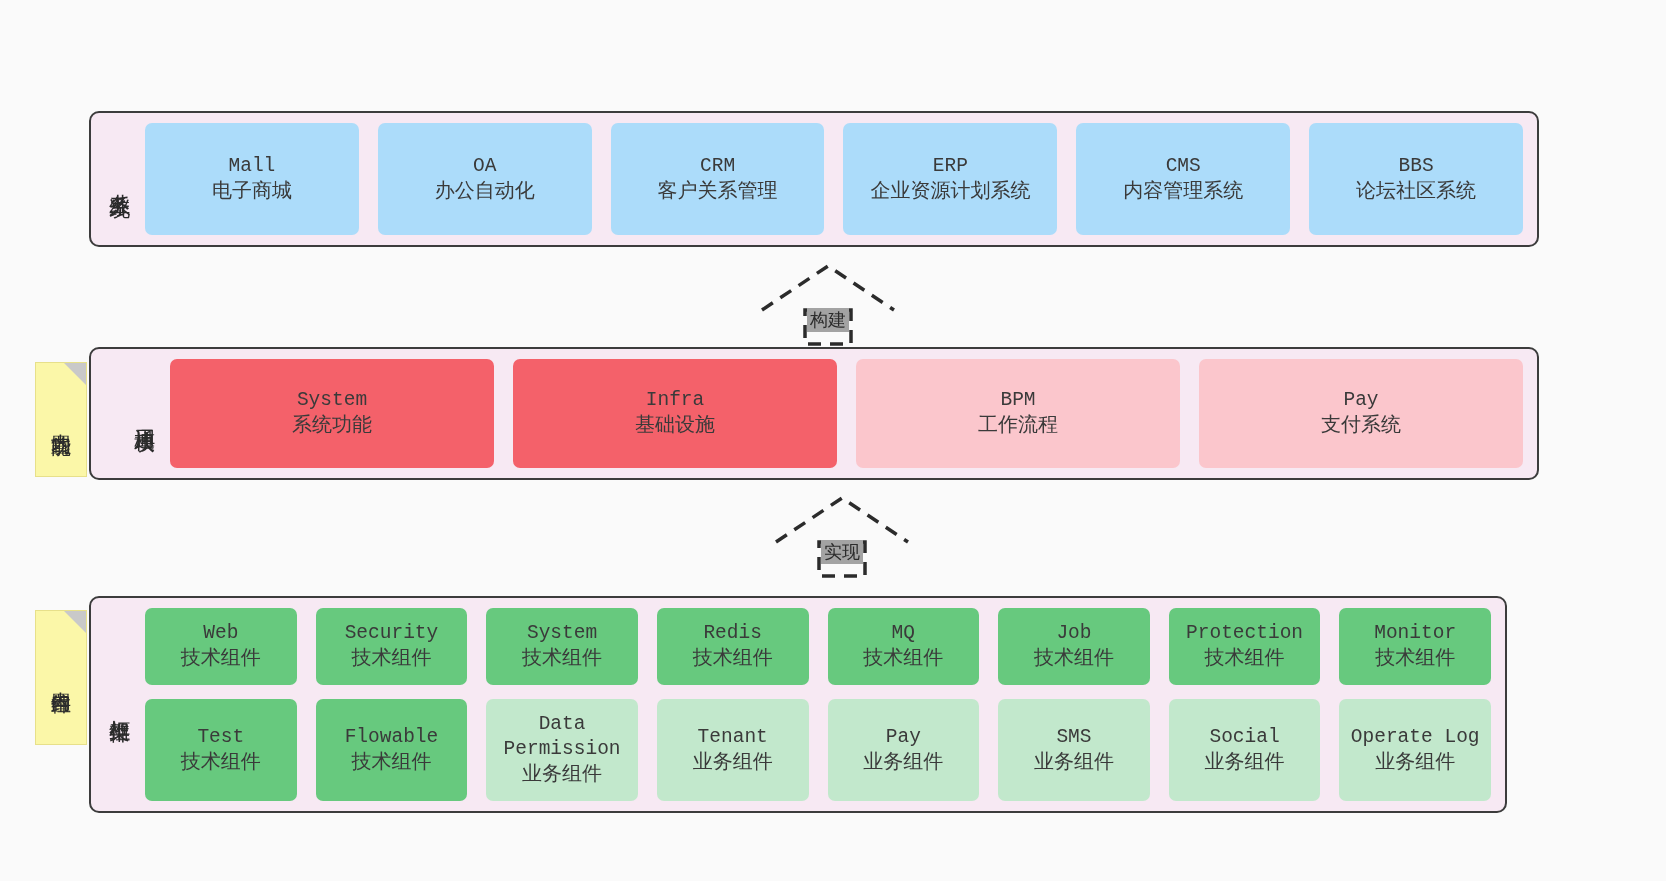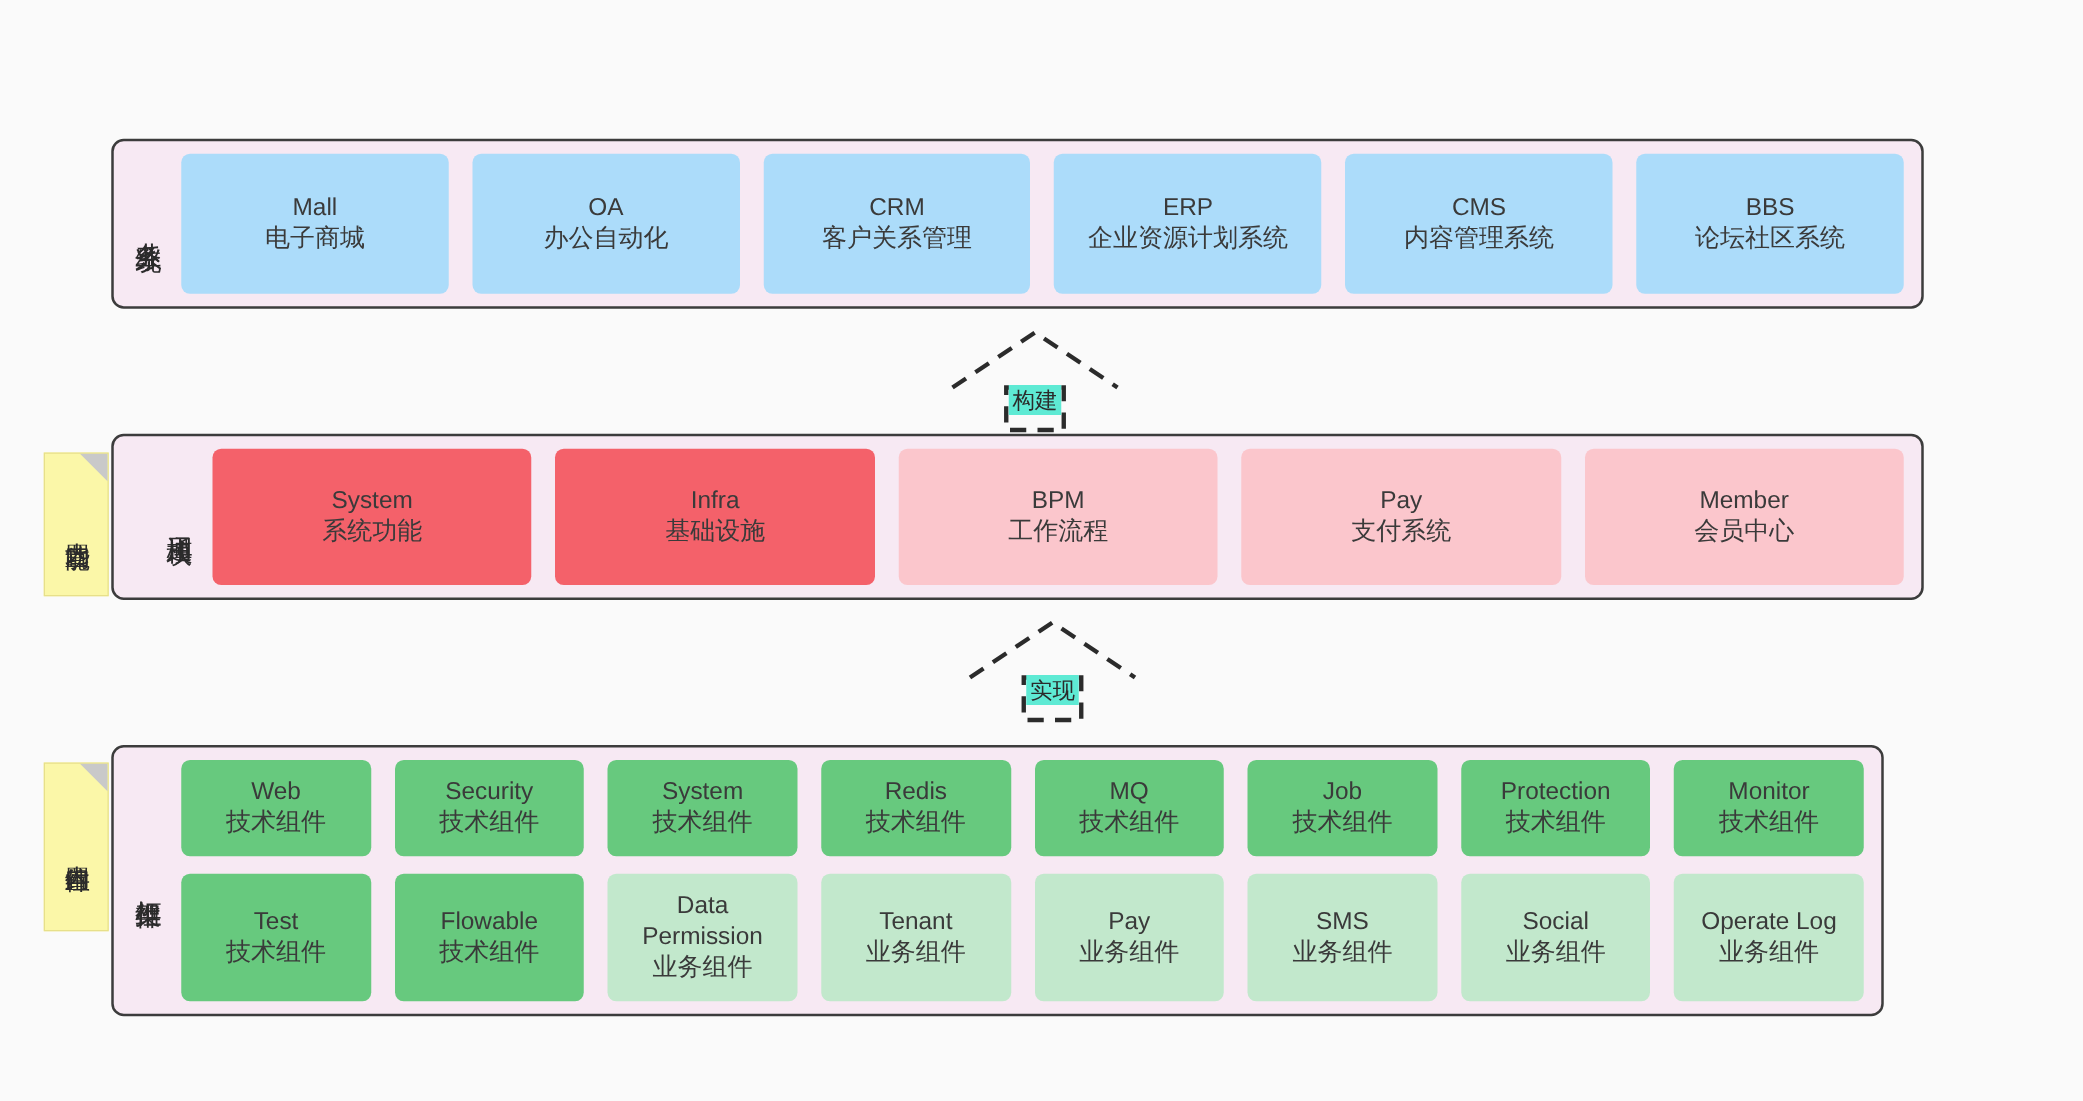--- a/index.html
+++ b/index.html
@@ -25,6 +25,7 @@
     display: flex;
     align-items: stretch;
     padding: 10px 14px 10px 10px;
+    font-family: Liberation Mono, monospace;
   }
   .layer-title {
     flex: 0 0 auto;

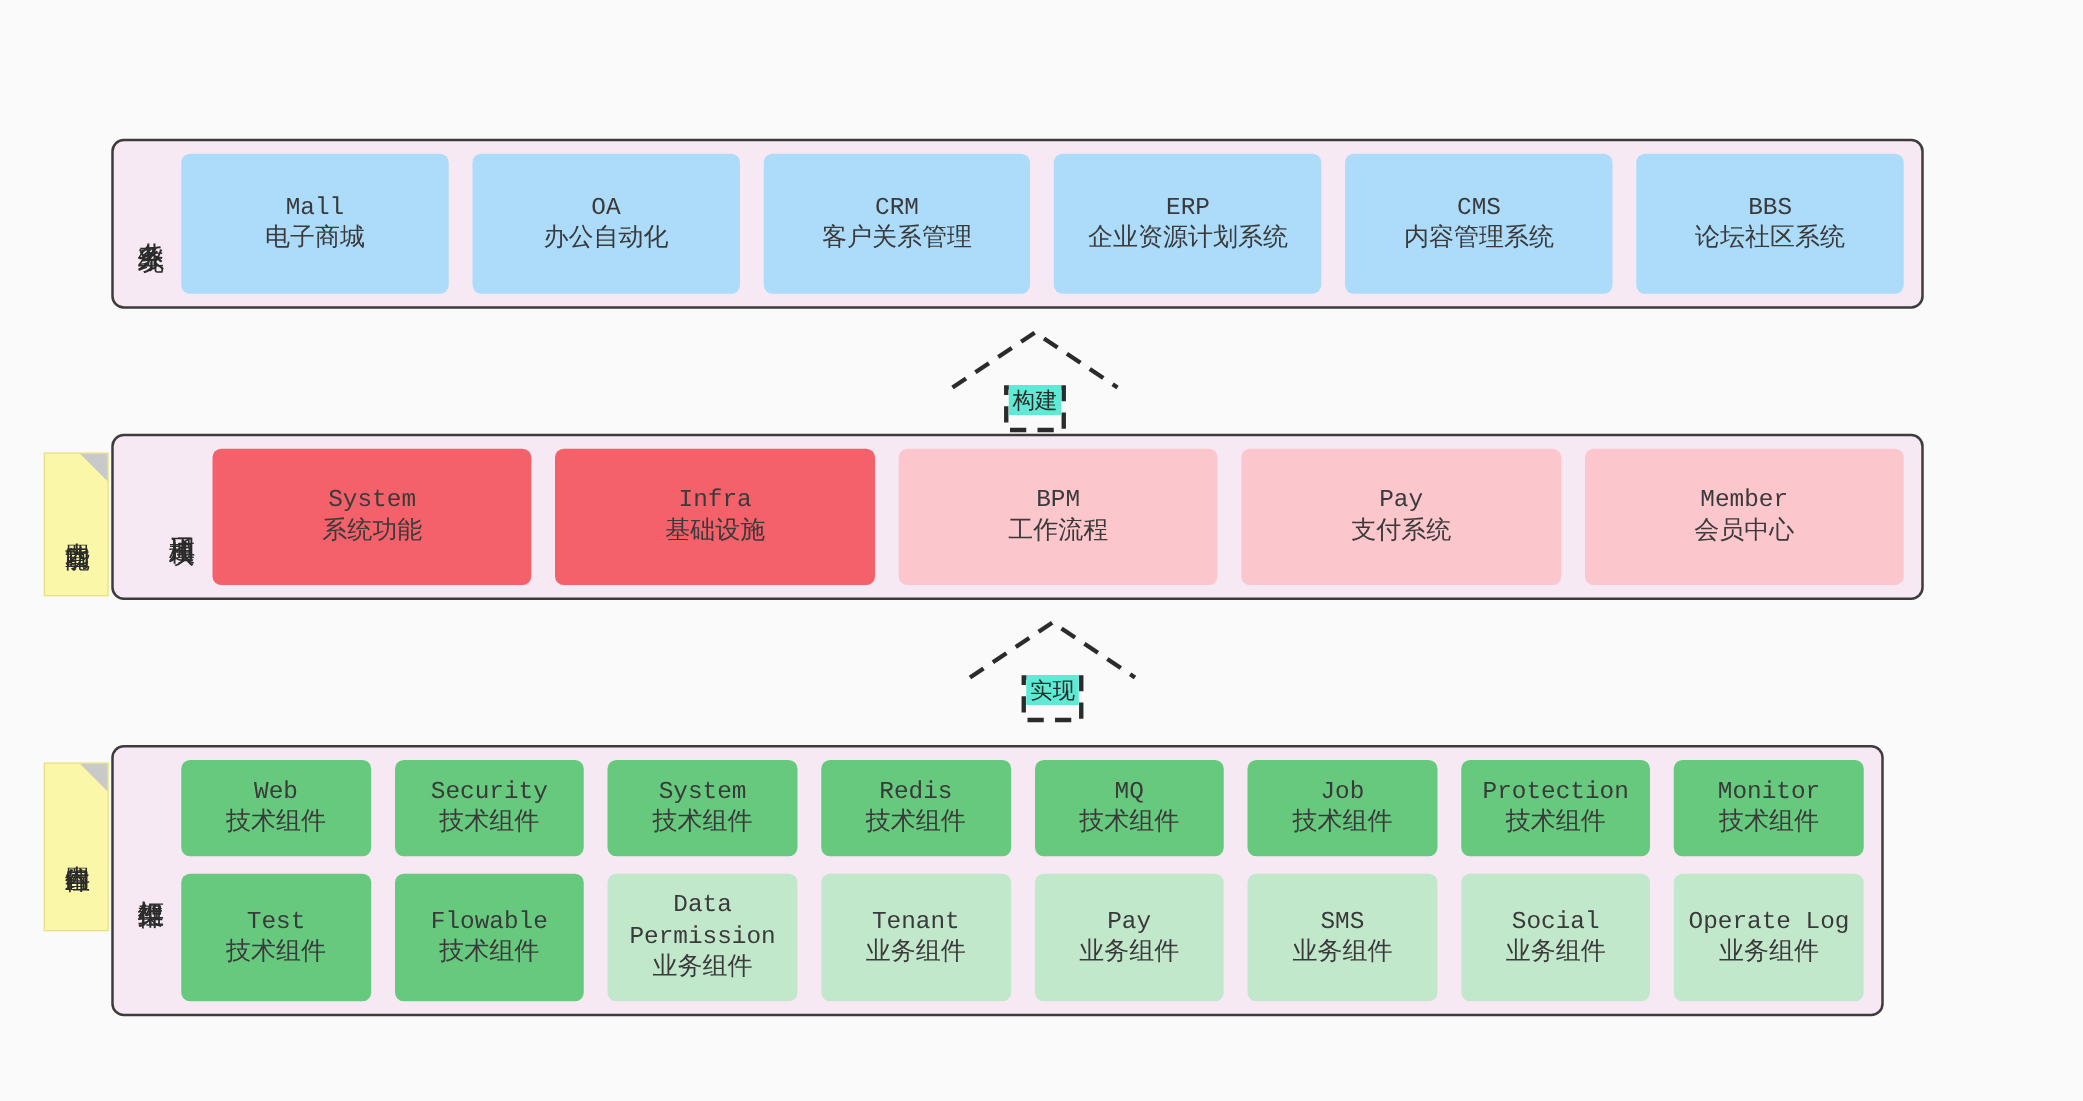--- a/index.html
+++ b/index.html
@@ -114,7 +114,7 @@
     bottom: 14px;
     font-size: 18px;
     color: #2b2b2b;
-    background: #5eead4;
+    background: #a3a3a3;
     padding: 0 3px;
     white-space: nowrap;
     user-select: none;

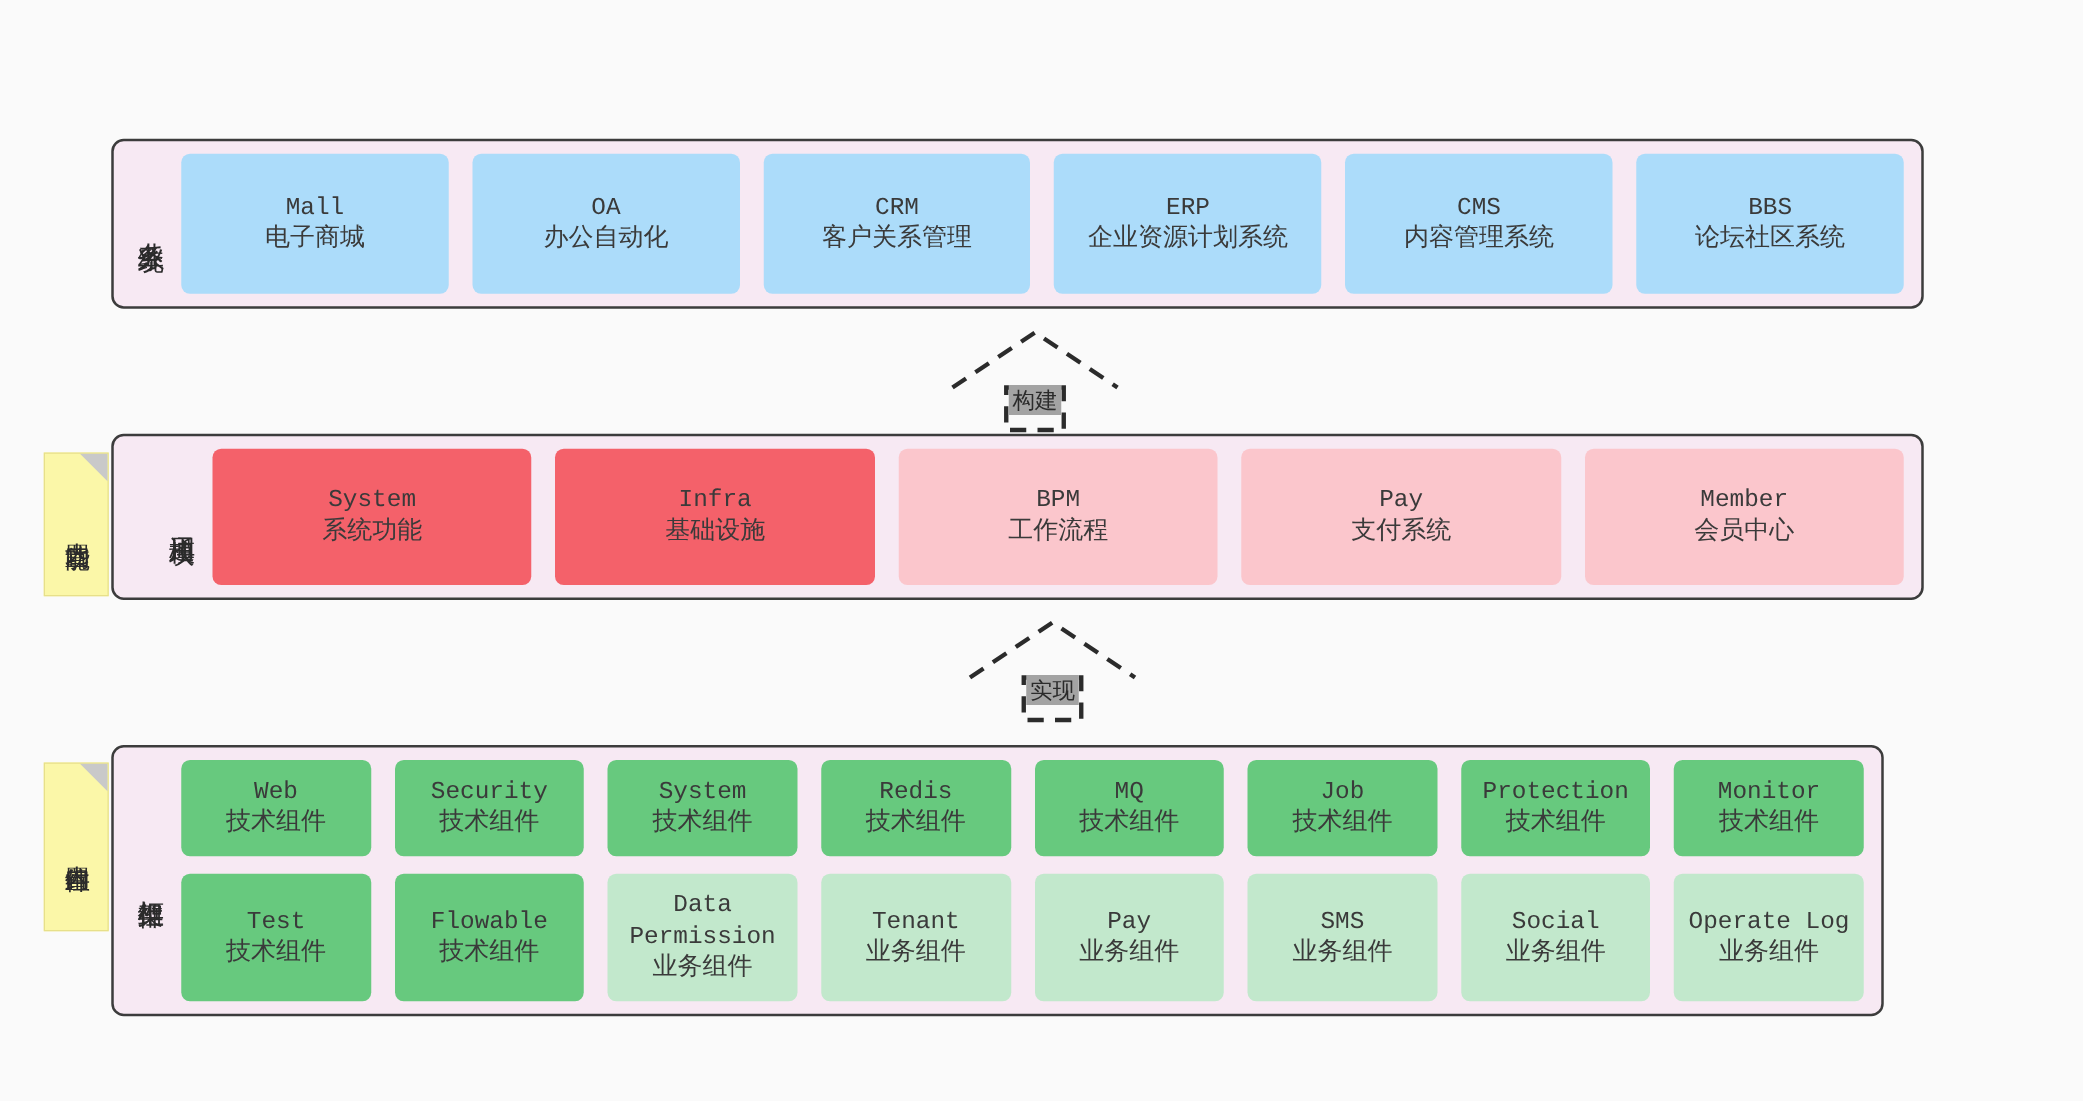--- a/index.html
+++ b/index.html
@@ -190,10 +190,6 @@
           <span class="en">Pay</span>
           <span class="cn">支付系统</span>
         </div>
-        <div class="card pink">
-          <span class="en">Member</span>
-          <span class="cn">会员中心</span>
-        </div>
       </div>
     </div>
   </div>

